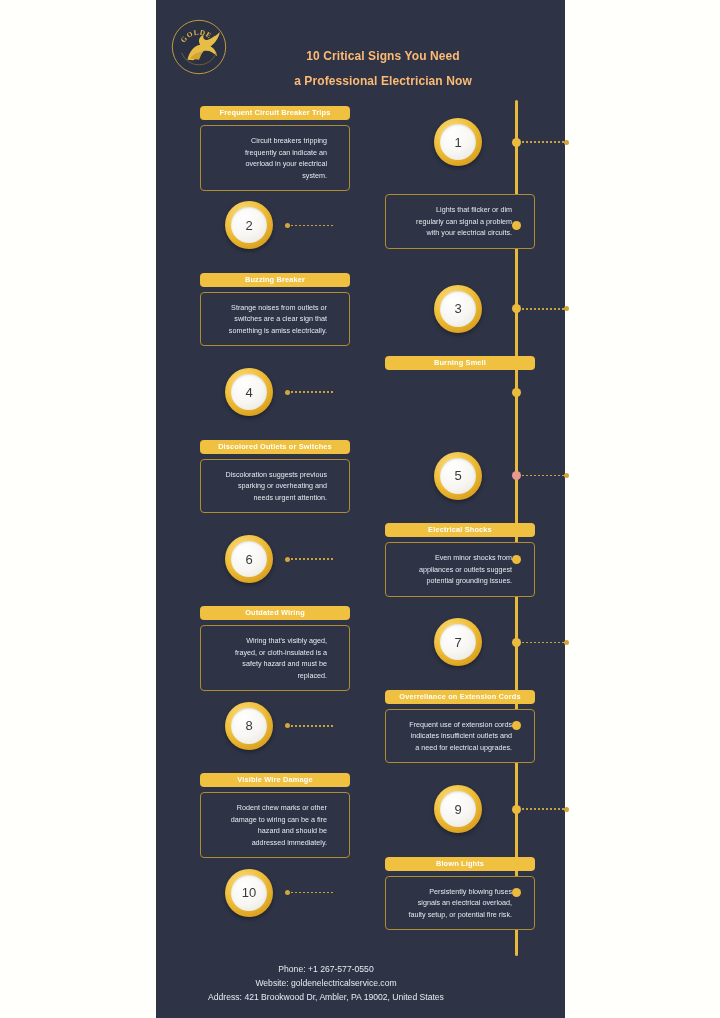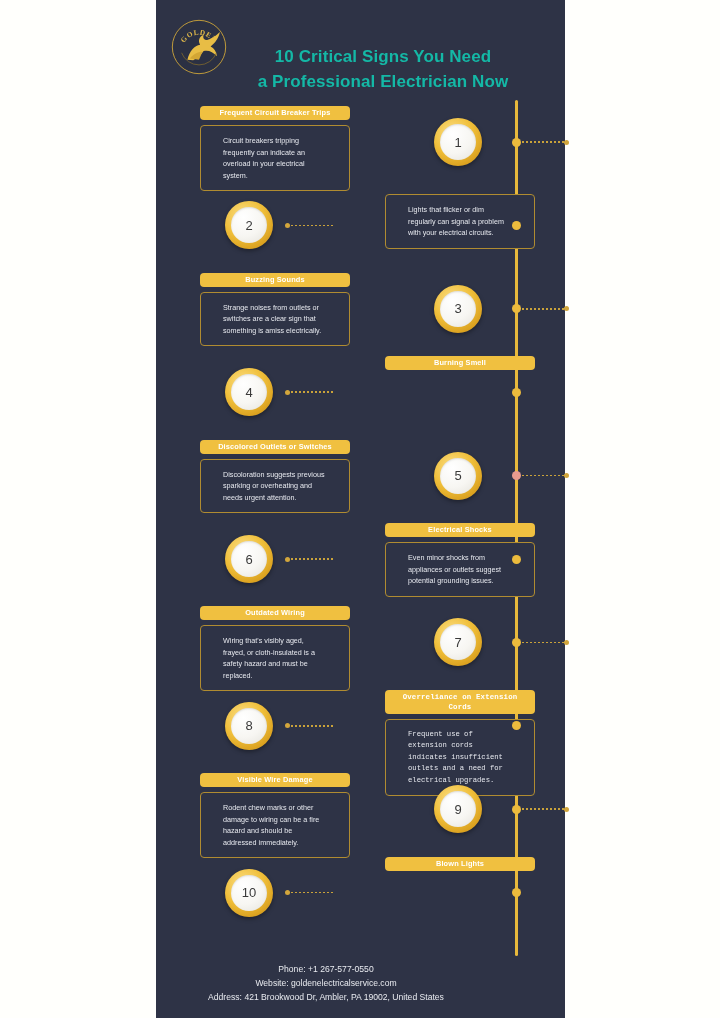--- a/index.html
+++ b/index.html
@@ -36,8 +36,8 @@
     text-align:center;
   }
   .title-line {
-    color:#14b8a6;
-    font-size:17px;
+    color:#fdba74;
+    font-size:12px;
     font-weight:bold;
     line-height:25px;
     letter-spacing:.1px;

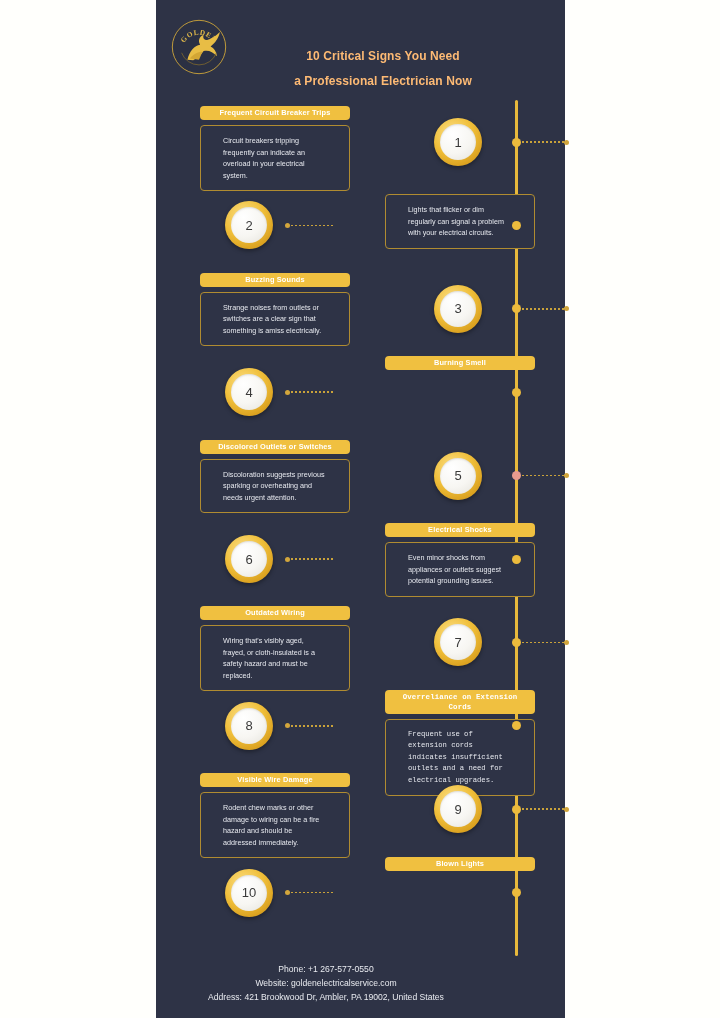--- a/index.html
+++ b/index.html
@@ -75,7 +75,7 @@
     color:#e7e9ef;
     font-size:7.2px;
     line-height:11.5px;
-    text-align:left;
+    text-align:right;
     padding:9px 22px;
     background:#2e3346;
   }

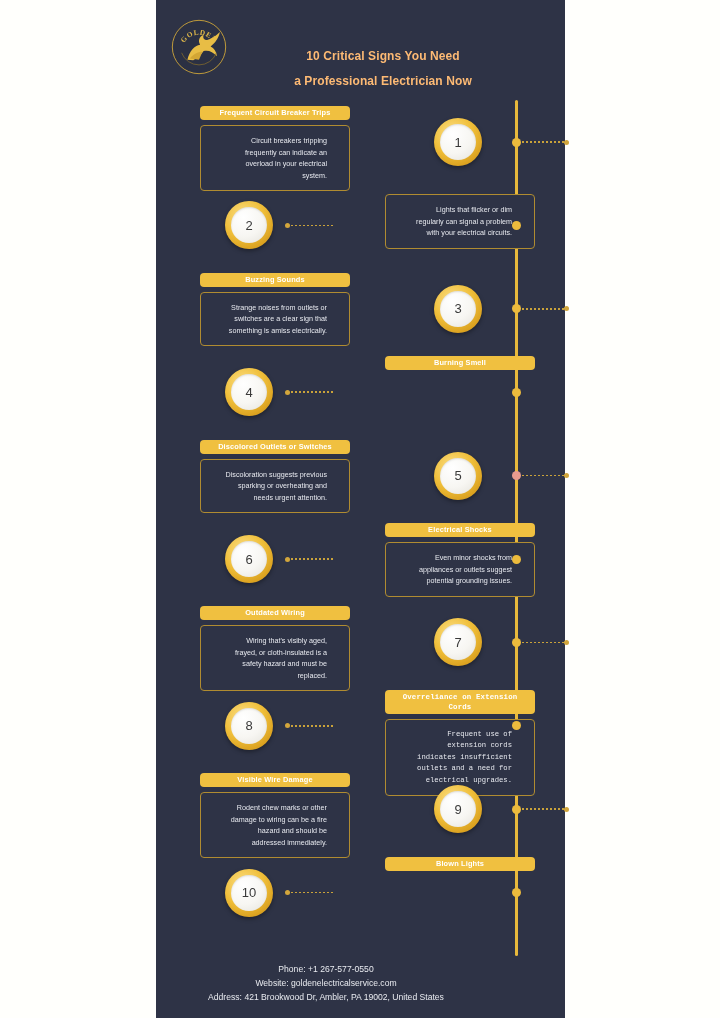--- a/index.html
+++ b/index.html
@@ -188,7 +188,7 @@
         <div class="connector" style="top: 224.65px; left: 131px; width: 46px;"></div>
         <div class="end-dot" style="top: 222.9px; left: 129px;"></div>
         <div class="side left" style="top: 272.8px;">
-          <div class="pill">Buzzing Sounds</div>
+          <div class="pill">Buzzing Breaker</div>
           <div class="desc">Strange noises from outlets or switches are a clear sign that something is amiss electrically.</div>
         </div>
         <div class="badge right-pos" style="top: 284.8px;">

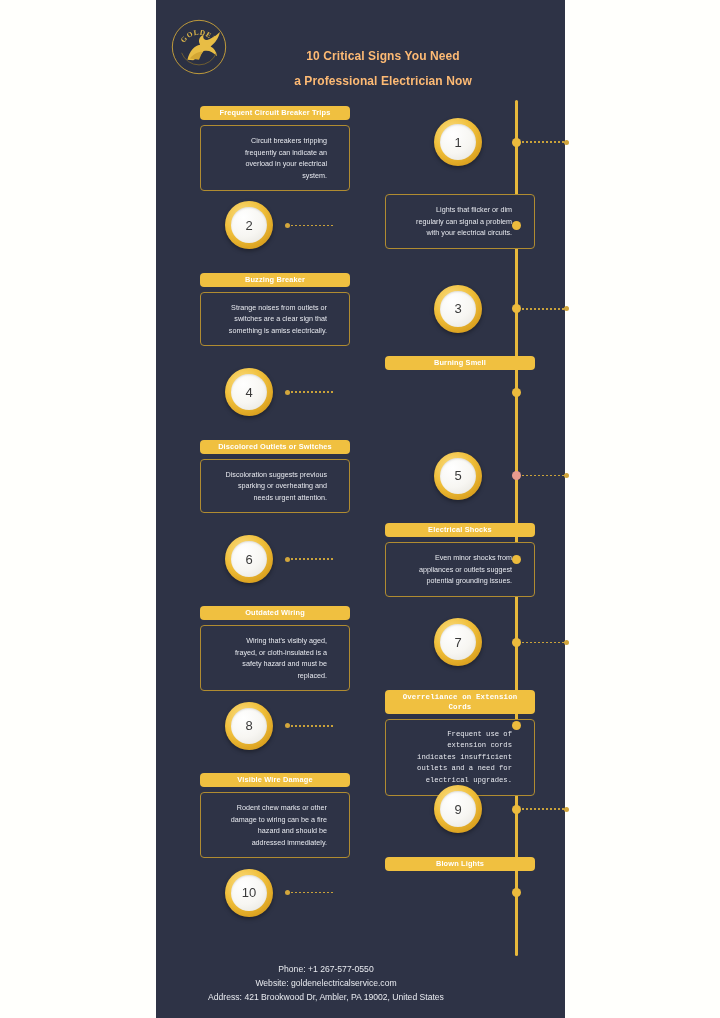--- a/index.html
+++ b/index.html
@@ -236,7 +236,7 @@
         <div class="spine-dot" style="top: 637.9px;"></div>
         <div class="connector" style="top: 641.65px; left: 366px; width: 46px;"></div>
         <div class="end-dot" style="top: 639.9px; left: 408px;"></div>
-        <div class="side right" style="top: 689.8px; font-family: Liberation Mono, monospace;">
+        <div class="side right" style="top: 689.8px;">
           <div class="pill">Overreliance on Extension Cords</div>
           <div class="desc">Frequent use of extension cords indicates insufficient outlets and a need for electrical upgrades.</div>
         </div>

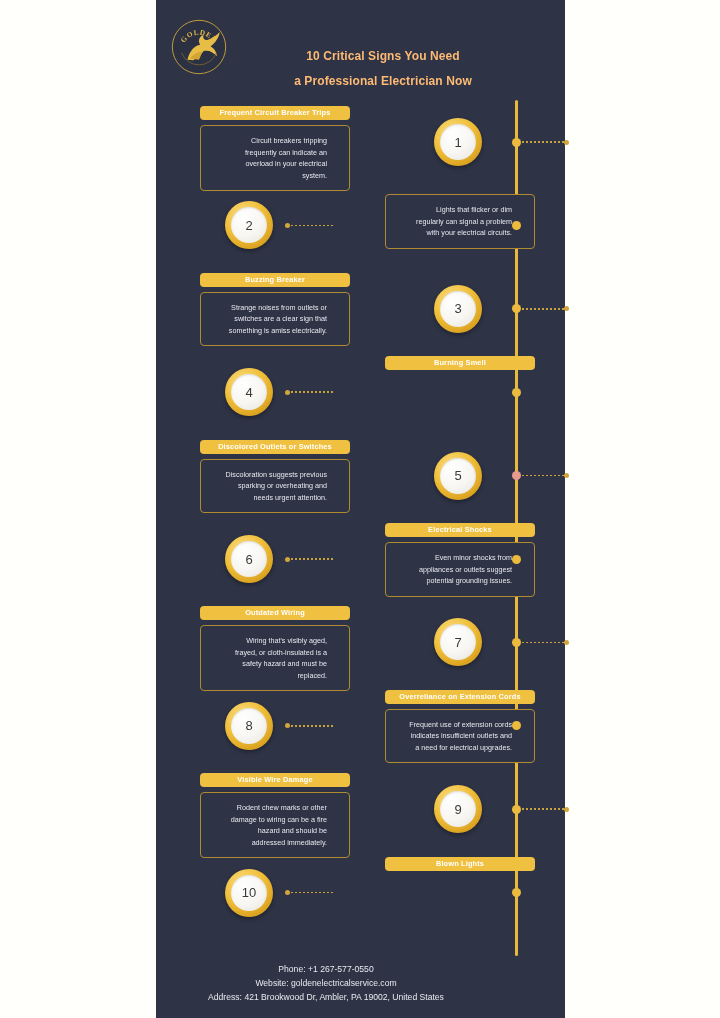--- a/index.html
+++ b/index.html
@@ -258,6 +258,7 @@
         <div class="end-dot" style="top: 806.7px; left: 408px;"></div>
         <div class="side right" style="top: 856.6px;">
           <div class="pill">Blown Lights</div>
+          <div class="desc">Persistently blowing fuses signals an electrical overload, faulty setup, or potential fire risk.</div>
         </div>
         <div class="badge left-pos" style="top: 868.6px;">
           <div class="inner">10</div>

